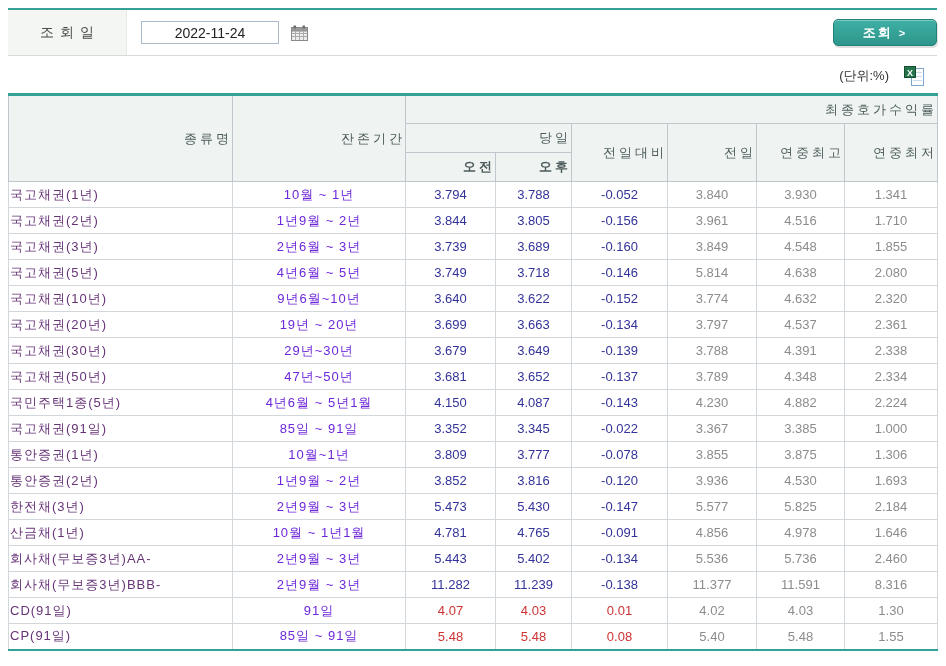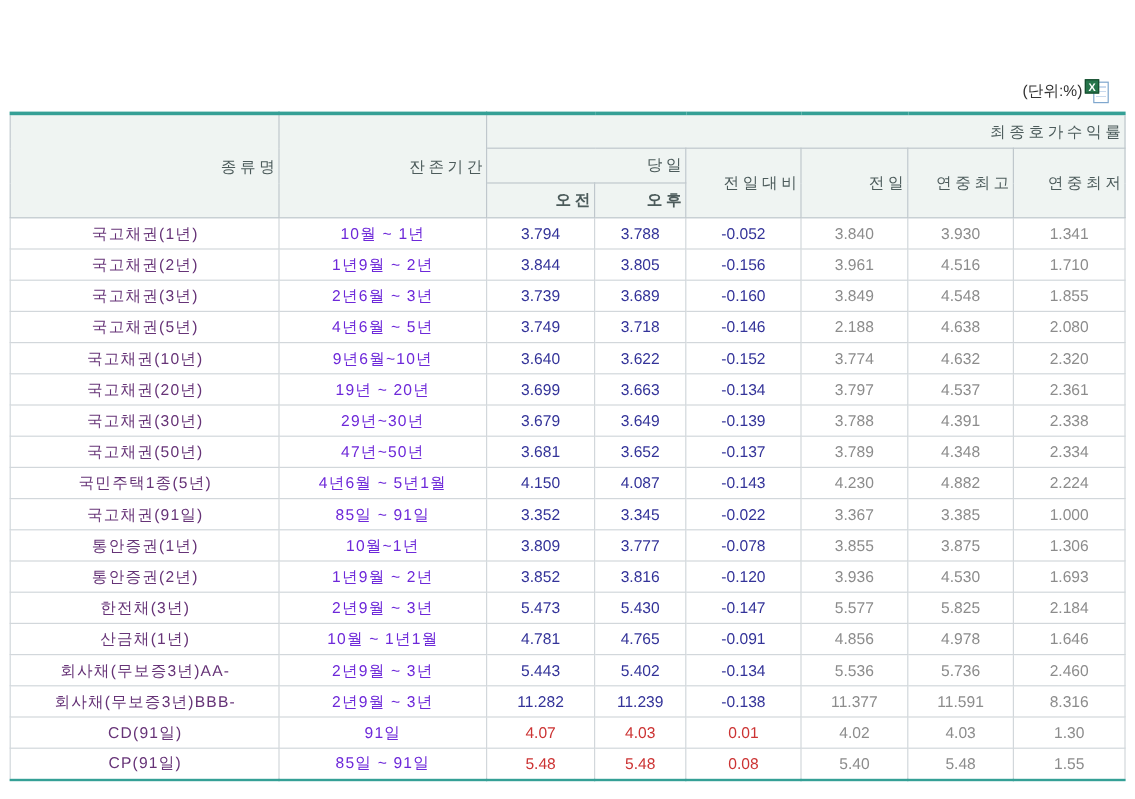--- a/index.html
+++ b/index.html
@@ -90,6 +90,23 @@
 
 <div class="page">
 
+  <div class="search-bar">
+    <div class="label-cell">조회일</div>
+    <input class="date-input" type="text" value="2022-11-24" style="">
+    <span class="calendar-btn">
+      <svg width="17" height="16" viewBox="0 0 17 16">
+        <rect x="0.5" y="2.5" width="16" height="13" fill="#EDEDED" stroke="#8A8A8A"></rect>
+        <rect x="0.5" y="2.5" width="16" height="3.5" fill="#9C9C9C" stroke="#8A8A8A"></rect>
+        <rect x="2.5" y="0.5" width="2.5" height="3" fill="#6E6E6E"></rect>
+        <rect x="11.5" y="0.5" width="2.5" height="3" fill="#6E6E6E"></rect>
+        <path d="M1 8.5h15M1 11.5h15M4.5 6v9M8.5 6v9M12.5 6v9" stroke="#ABABAB" stroke-width="1" fill="none"></path>
+      </svg>
+    </span>
+    <button class="search-btn">
+      <span>조회</span>
+      <span class="arrow">&gt;</span>
+    </button>
+  </div>
 
   <div class="unit-row">
     <span class="unit-label">(단위:%)</span>

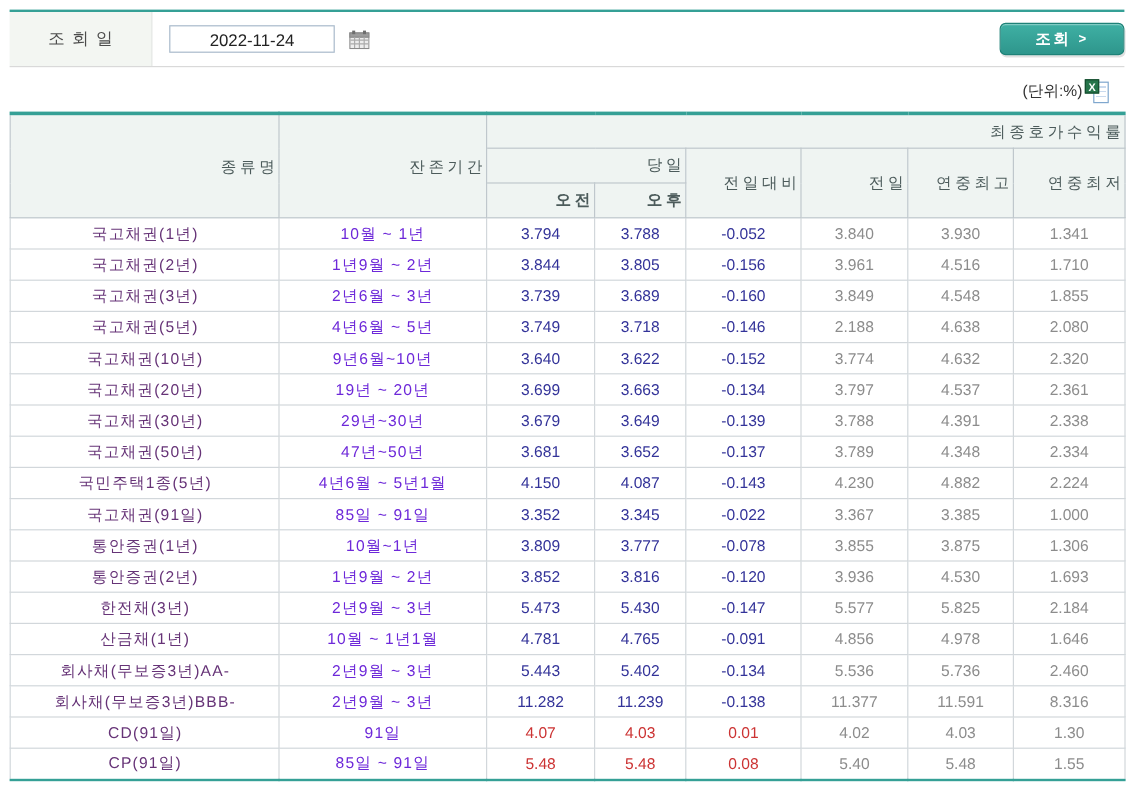--- a/index.html
+++ b/index.html
@@ -45,7 +45,7 @@
   
   .unit-row{
     position:absolute; top:64px; right:22px; height:24px;
-    display:flex; align-items:center; gap:2px;
+    display:flex; align-items:center; gap:15px;
   }
   .unit-label{font-size:13px; color:#333;}
   .excel-icon{position:relative; width:20px; height:21px; display:inline-block; cursor:pointer;}

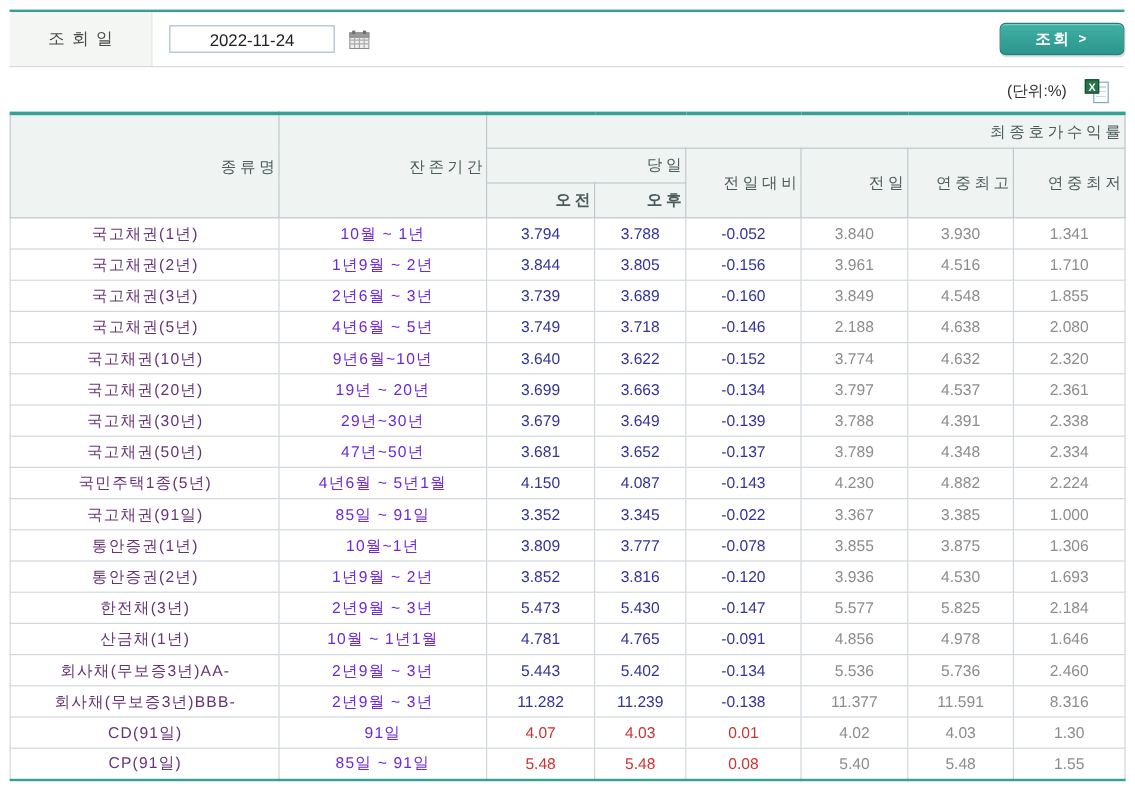--- a/index.html
+++ b/index.html
@@ -79,7 +79,7 @@
     height:26px; font-size:13px; text-align:center;
     border:1px solid #D2D7DB; background:#fff; white-space:nowrap; overflow:hidden;
   }
-  td.td-name{text-align:center; padding-left:1px; color:var(--purple); letter-spacing:1px; cursor:pointer;}
+  td.td-name{text-align:left; padding-left:1px; color:var(--purple); letter-spacing:1px; cursor:pointer;}
   td.td-period{color:#6d28d9; letter-spacing:1px;}
   tr[data-tone="minus"] td.td-val{color:var(--navy);}
   tr[data-tone="plus"]  td.td-val{color:var(--red);}

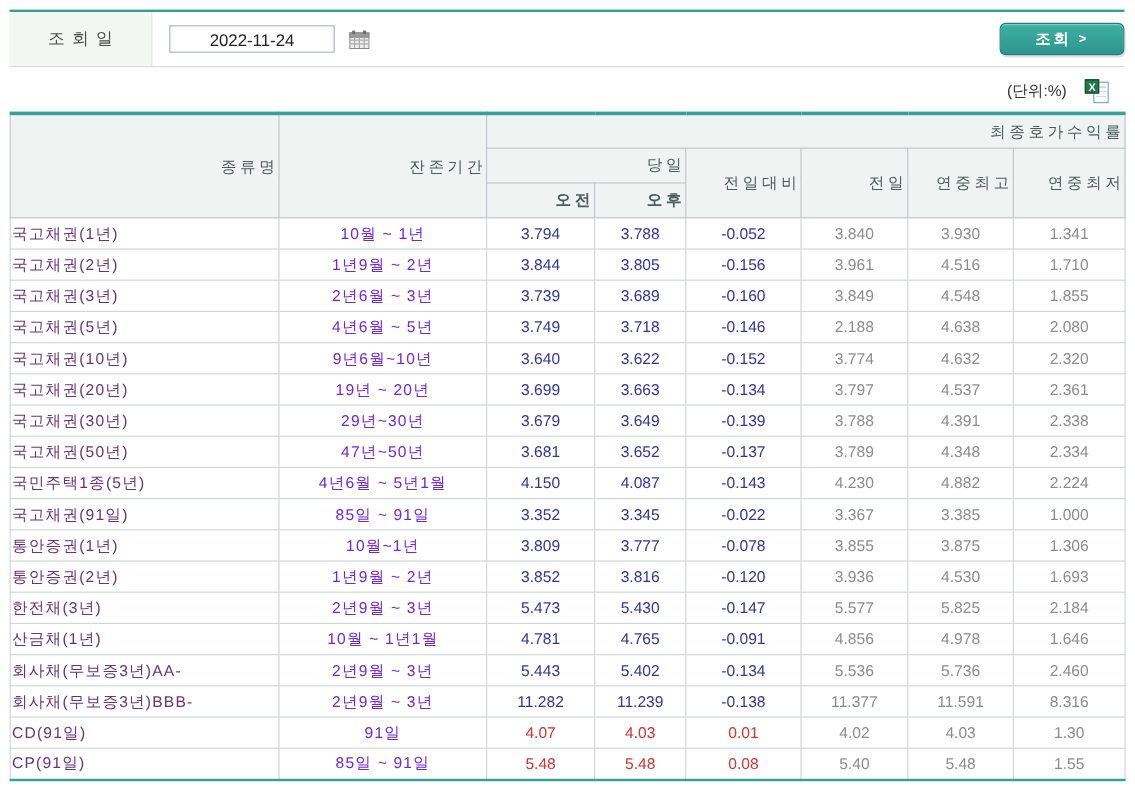--- a/index.html
+++ b/index.html
@@ -182,7 +182,7 @@
           <td class="td-num td-val">3.749</td>
           <td class="td-num td-val">3.718</td>
           <td class="td-num td-val">-0.146</td>
-          <td class="td-num td-ref">2.188</td>
+          <td class="td-num td-ref">5.814</td>
           <td class="td-num td-ref">4.638</td>
           <td class="td-num td-ref">2.080</td>
         </tr>

